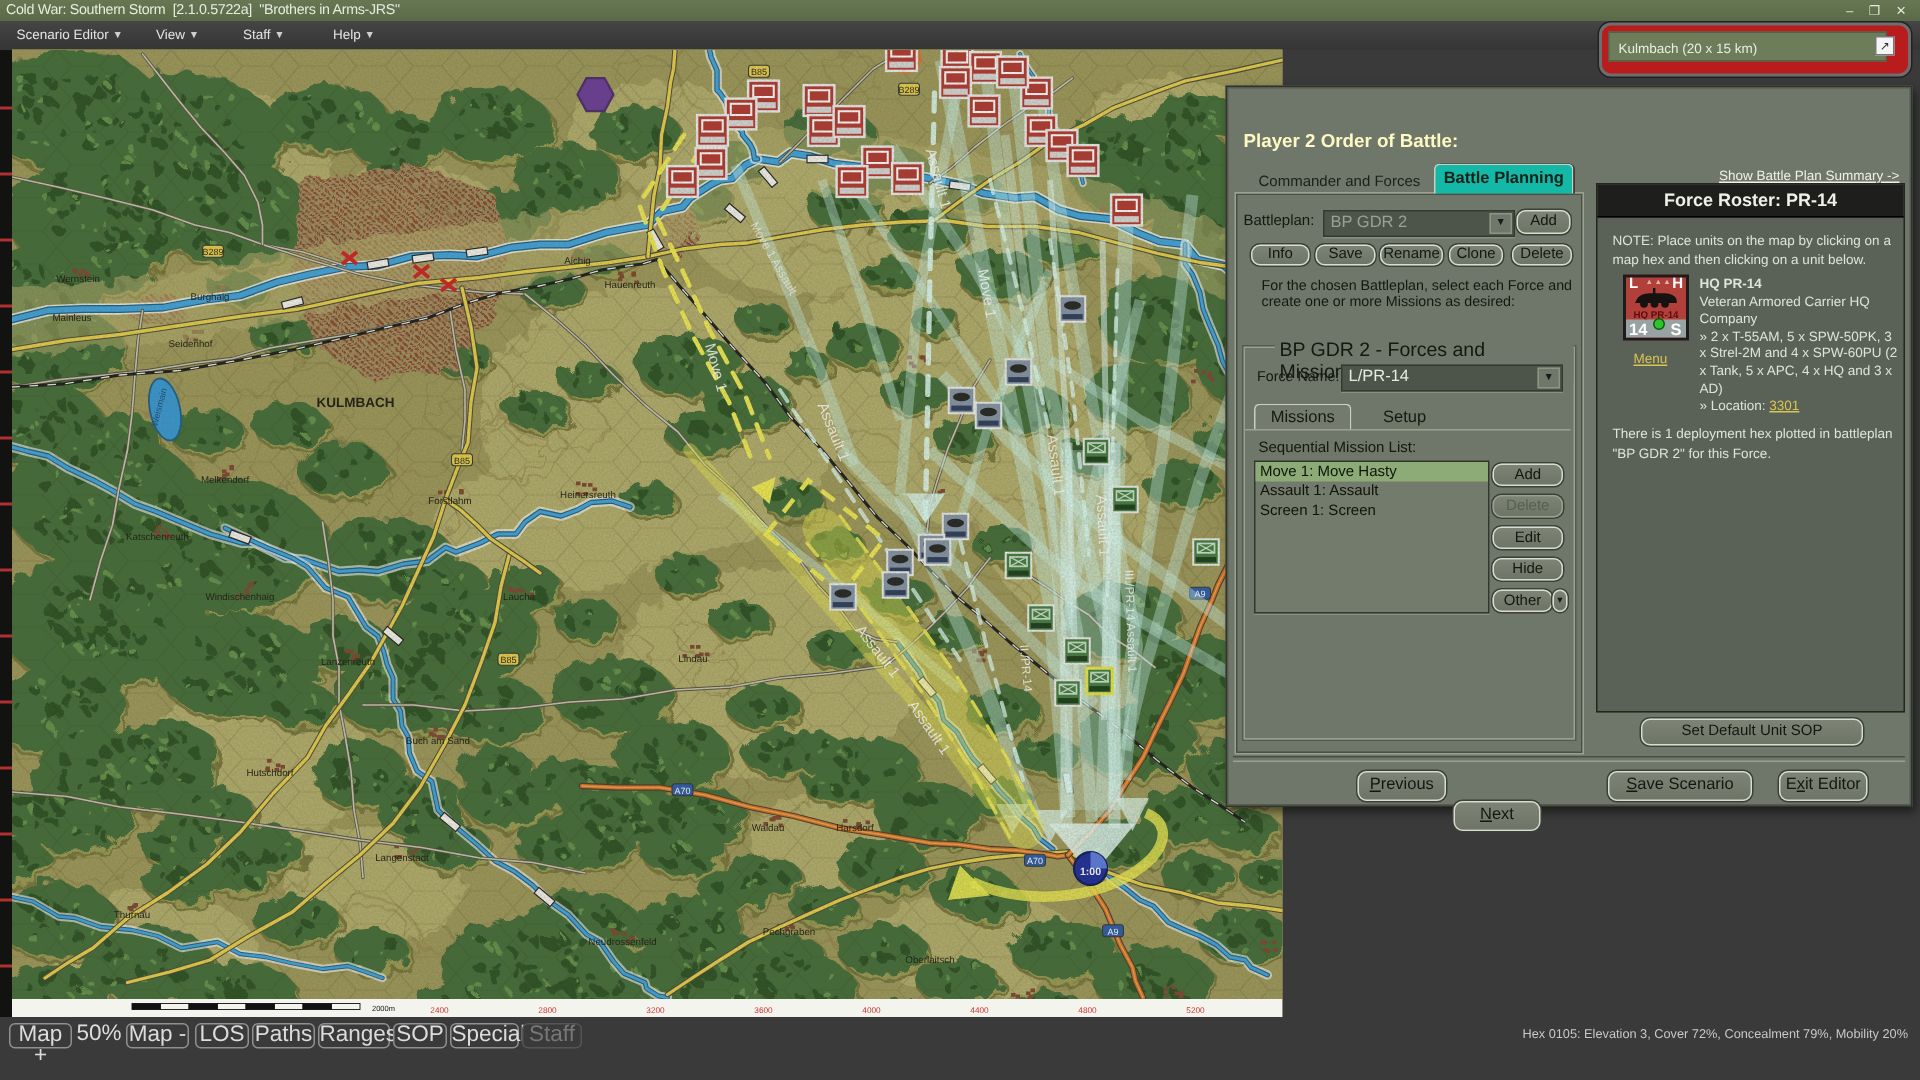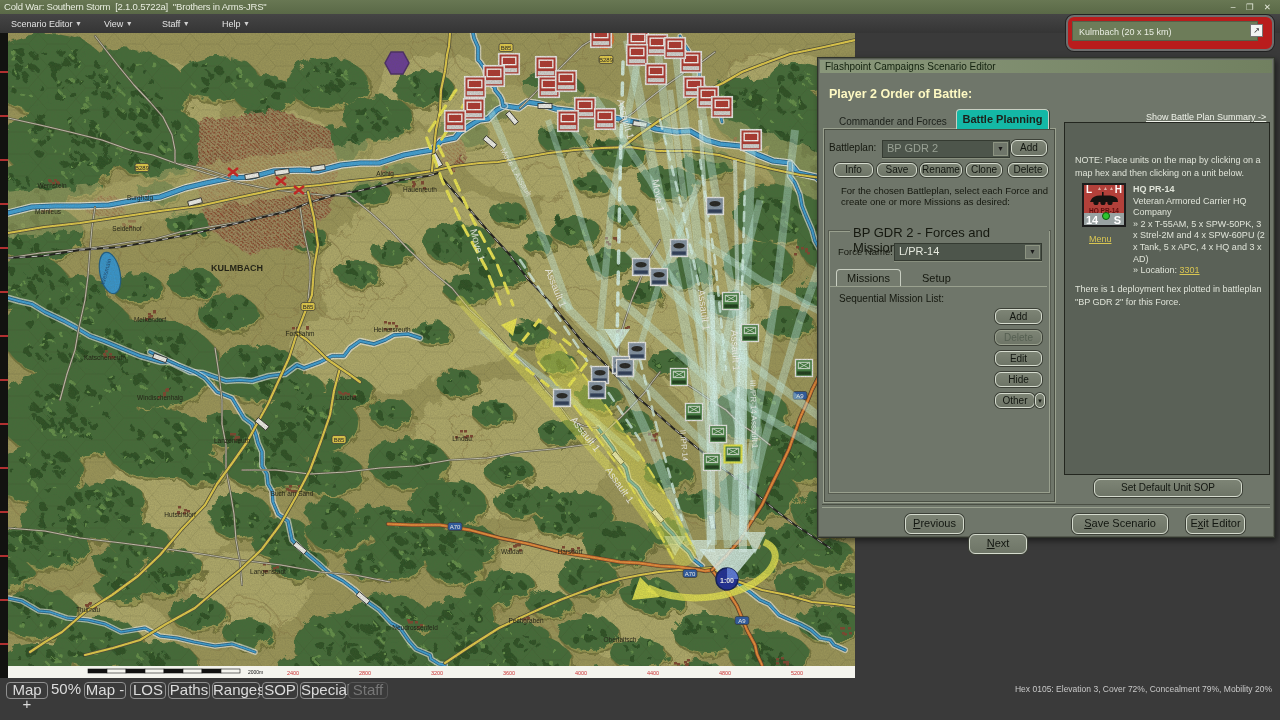--- a/index.html
+++ b/index.html
@@ -3132,7 +3132,6 @@
   <span id="hextext">Hex 0105: Elevation 3, Cover 72%, Concealment 79%, Mobility 20%</span>
 </div>
 <div class="abs" id="dialog">
-  <div id="dtitle">Flashpoint Campaigns Scenario Editor</div>
   <div id="dlg-h1">Player 2 Order of Battle:</div>
   <span class="tab" id="tab1">Commander and Forces</span>
   <div id="tabbox"></div>

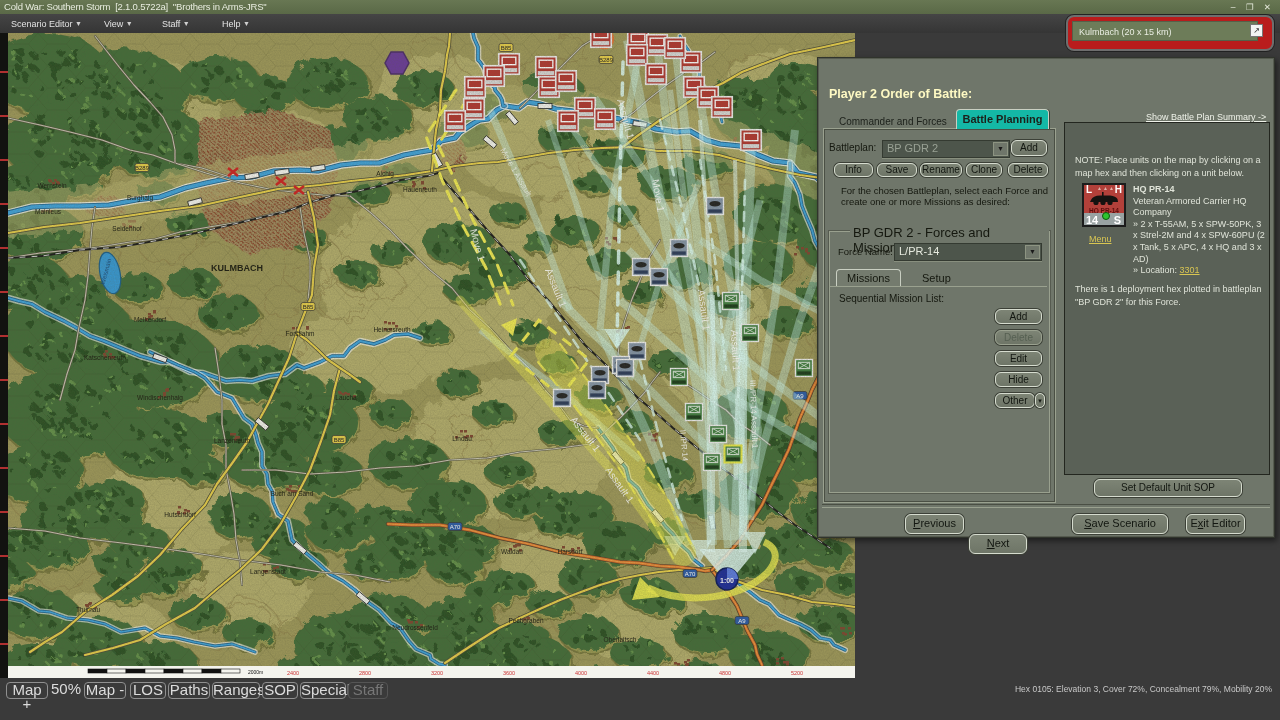--- a/index.html
+++ b/index.html
@@ -3162,6 +3162,7 @@
   <div class="btn" style="left:217px;top:335px;width:8px;height:13px;line-height:13px;font-size:7px;">▾</div>
   <span id="showlink">Show Battle Plan Summary -&gt;</span>
   <div id="roster">
+    <div id="rhead">Force Roster: PR-14</div>
     <span class="wtxt" style="left:10px;top:31px;">NOTE: Place units on the map by clicking on a<br>map hex and then clicking on a unit below.</span>
     <div id="unitico">
       <div style="position:absolute;left:2px;top:-1px;color:#fff;font-size:10px;font-weight:bold;">L</div>

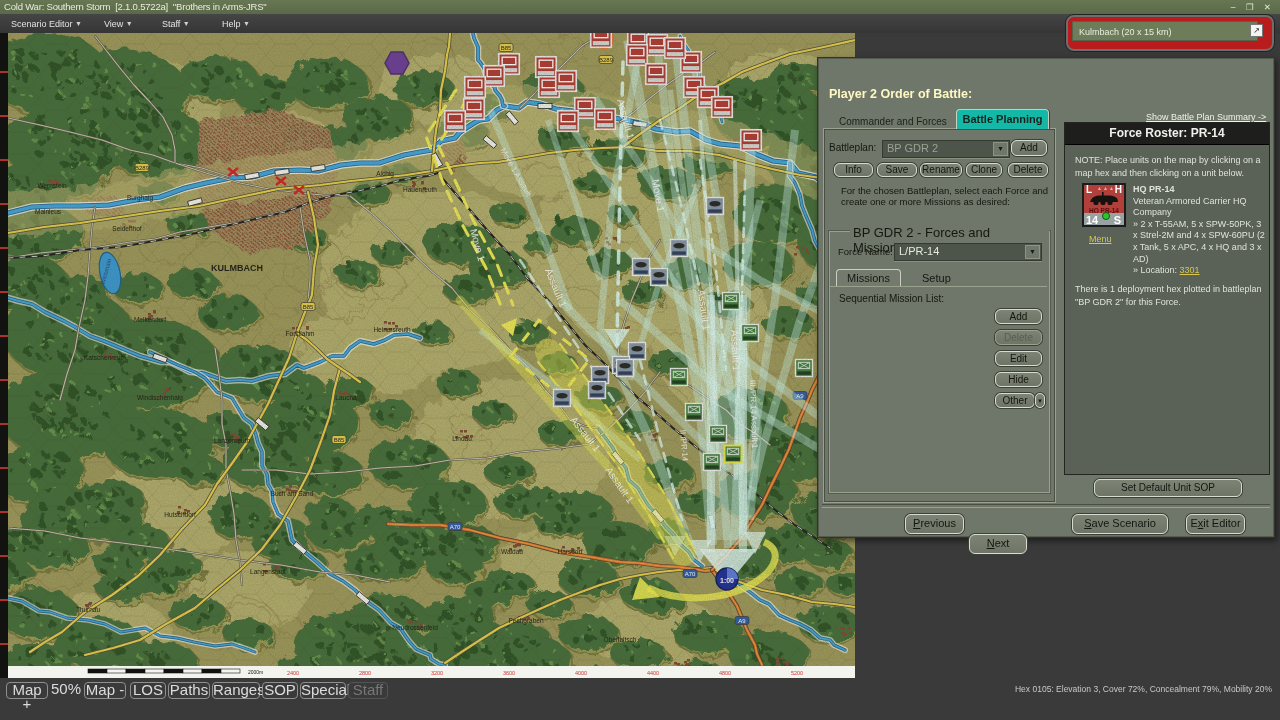--- a/index.html
+++ b/index.html
@@ -3154,6 +3154,11 @@
   <span id="mtab2">Setup</span>
   <div id="mtabline"></div>
   <span class="lbl" style="left:21px;top:235px;">Sequential Mission List:</span>
+  <div id="mlist">
+    <div class="mrow msel">Move 1: Move Hasty</div>
+    <div class="mrow">Assault 1: Assault</div>
+    <div class="mrow">Screen 1: Screen</div>
+  </div>
   <div class="btn" style="left:177px;top:251px;width:45px;height:13px;line-height:13px;">Add</div>
   <div class="btn" style="left:177px;top:272px;width:45px;height:13px;line-height:13px;color:#566052;border-color:#9aa18f;">Delete</div>
   <div class="btn" style="left:177px;top:293px;width:45px;height:13px;line-height:13px;">Edit</div>

